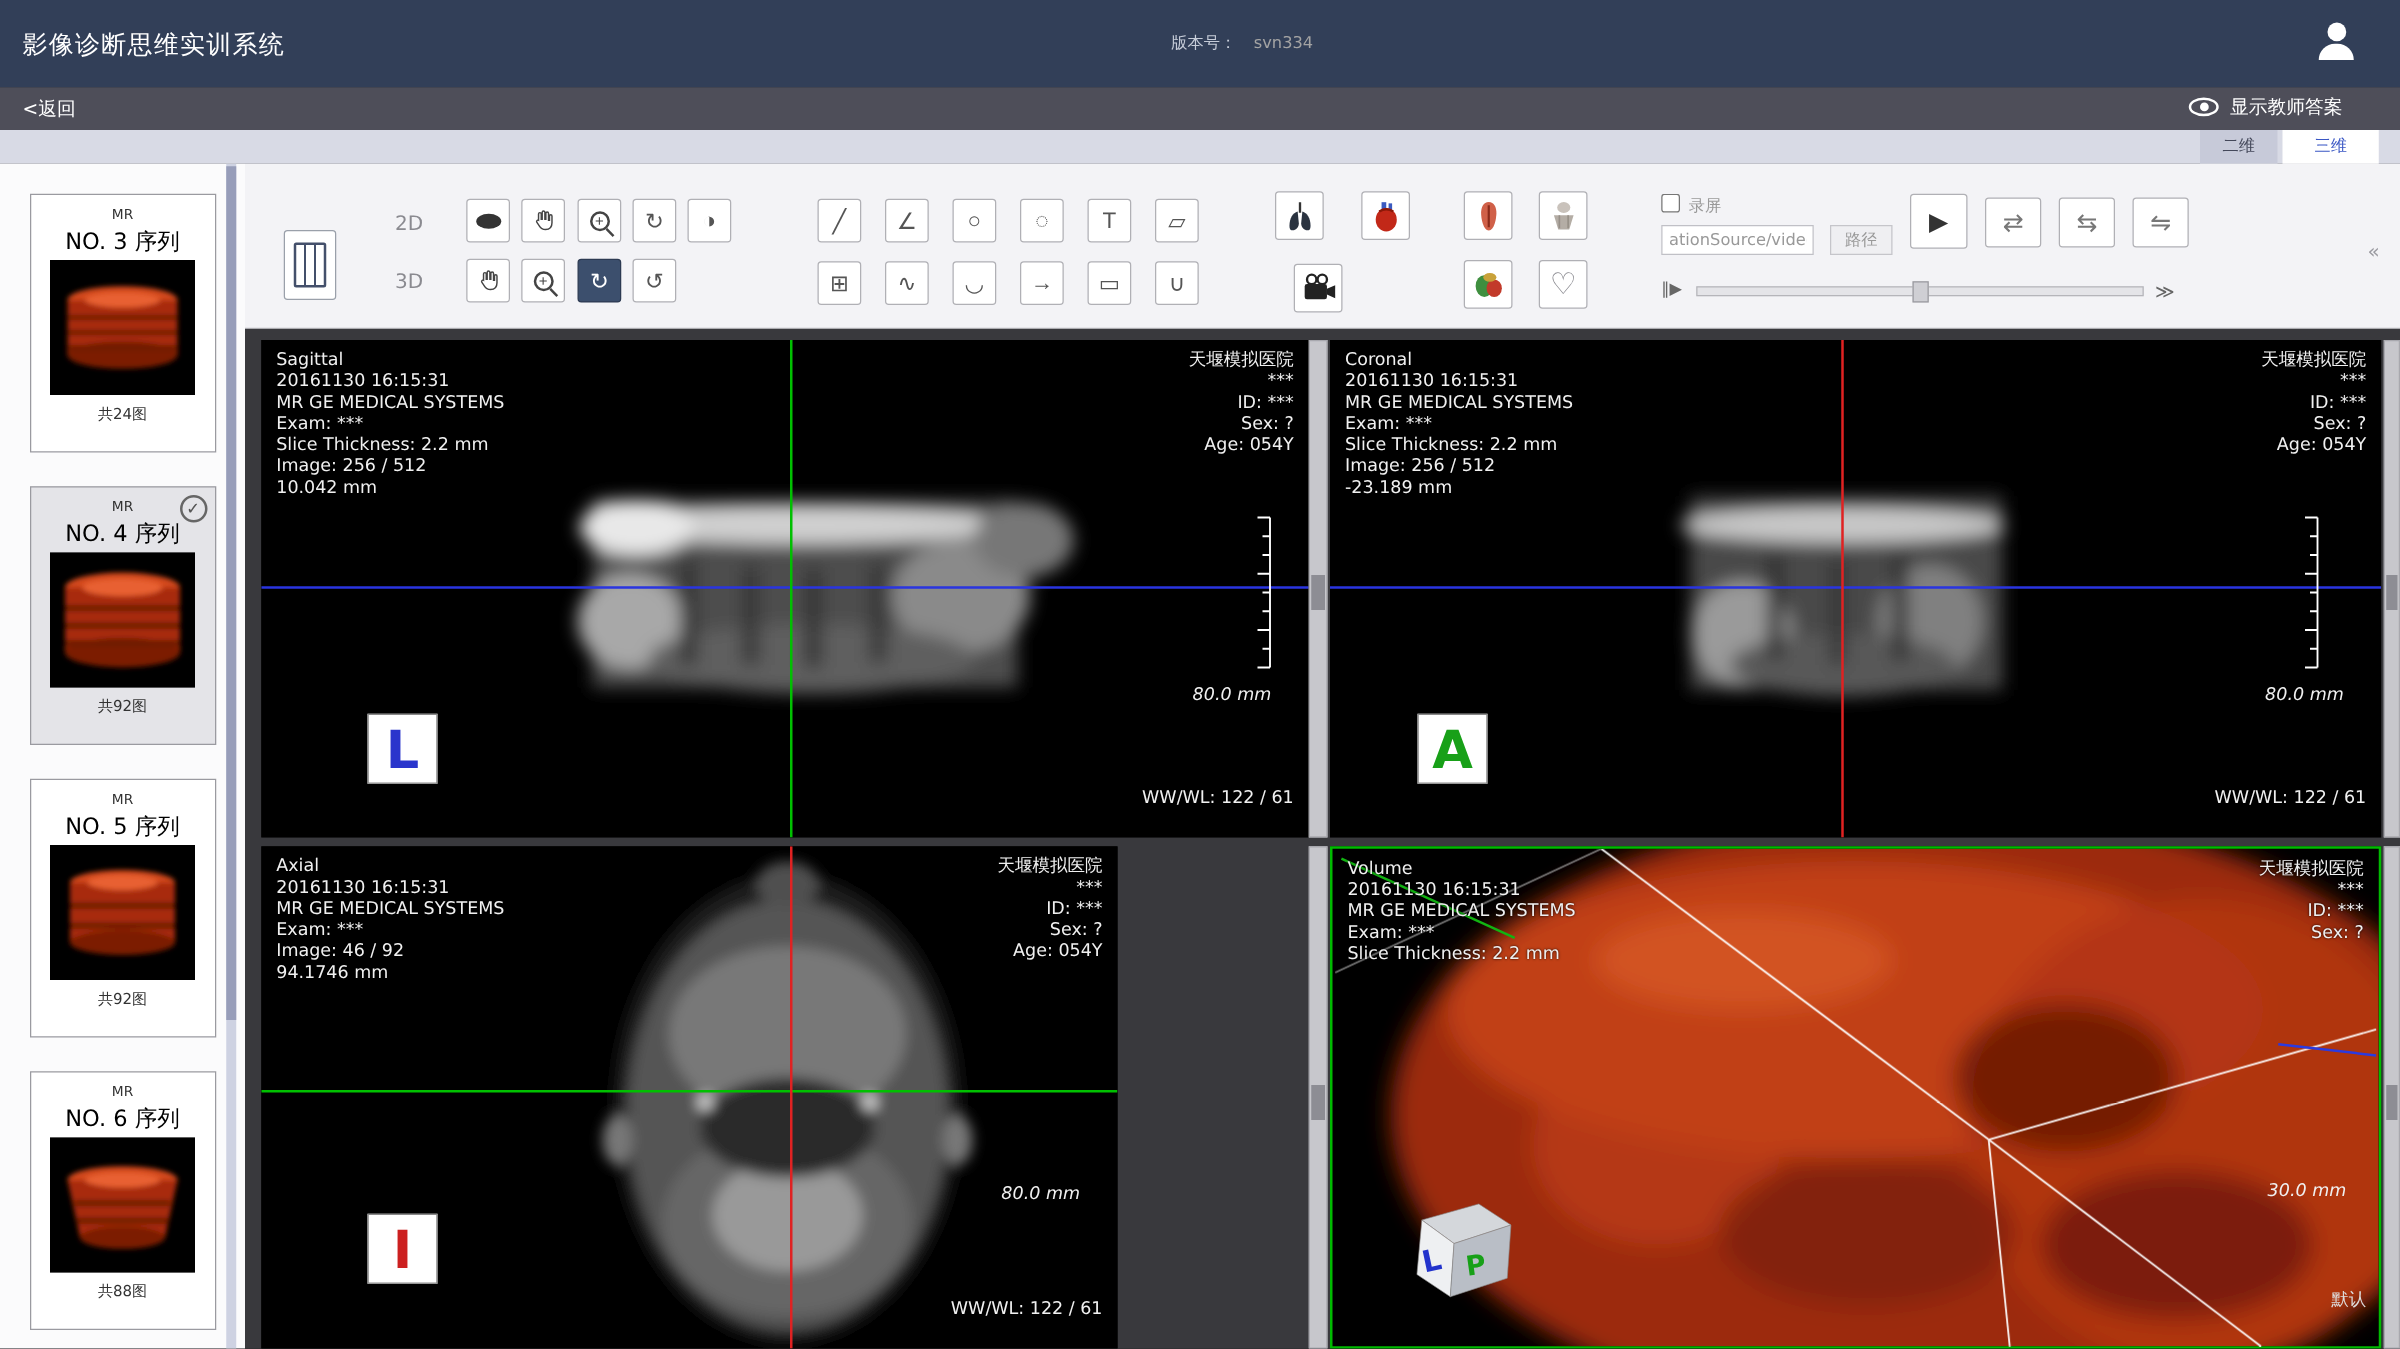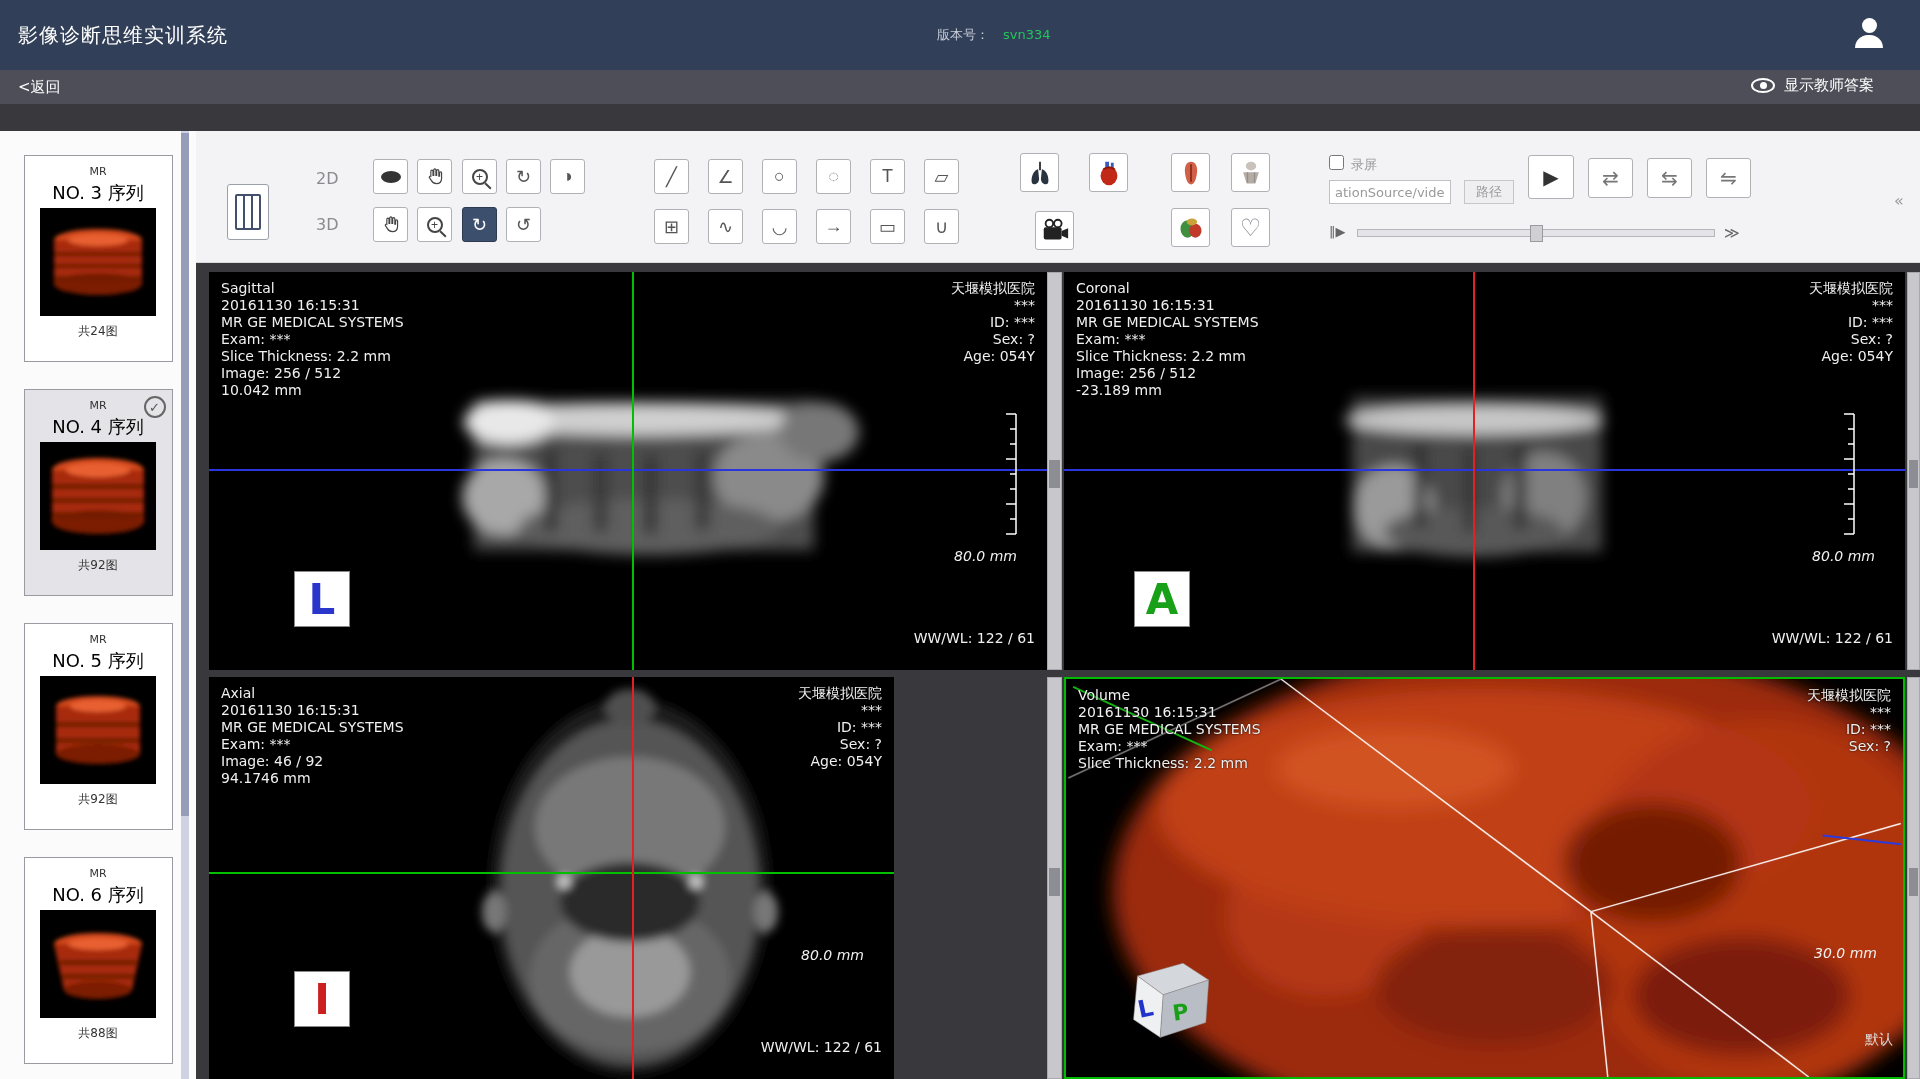--- a/index.html
+++ b/index.html
@@ -12,7 +12,7 @@
 .app-title{position:absolute;left:18px;top:0;line-height:70px;color:#fff;font-size:20px;letter-spacing:1px}
 .version{position:absolute;left:937px;top:0;line-height:70px;font-size:13px}
 .version .vlabel{color:#c6ccd8;margin-right:14px}
-.version .vvalue{color:#22c55e}
+.version .vvalue{color:#a3a3a3}
 .avatar{position:absolute;right:30px;top:15px;width:42px;height:42px}
 .avatar .head{width:15px;height:15px;border-radius:50%;background:#fff;margin:3px auto 2px}
 .avatar .shoulders{width:28px;height:13px;border-radius:14px 14px 0 0;background:#fff;margin:0 auto}

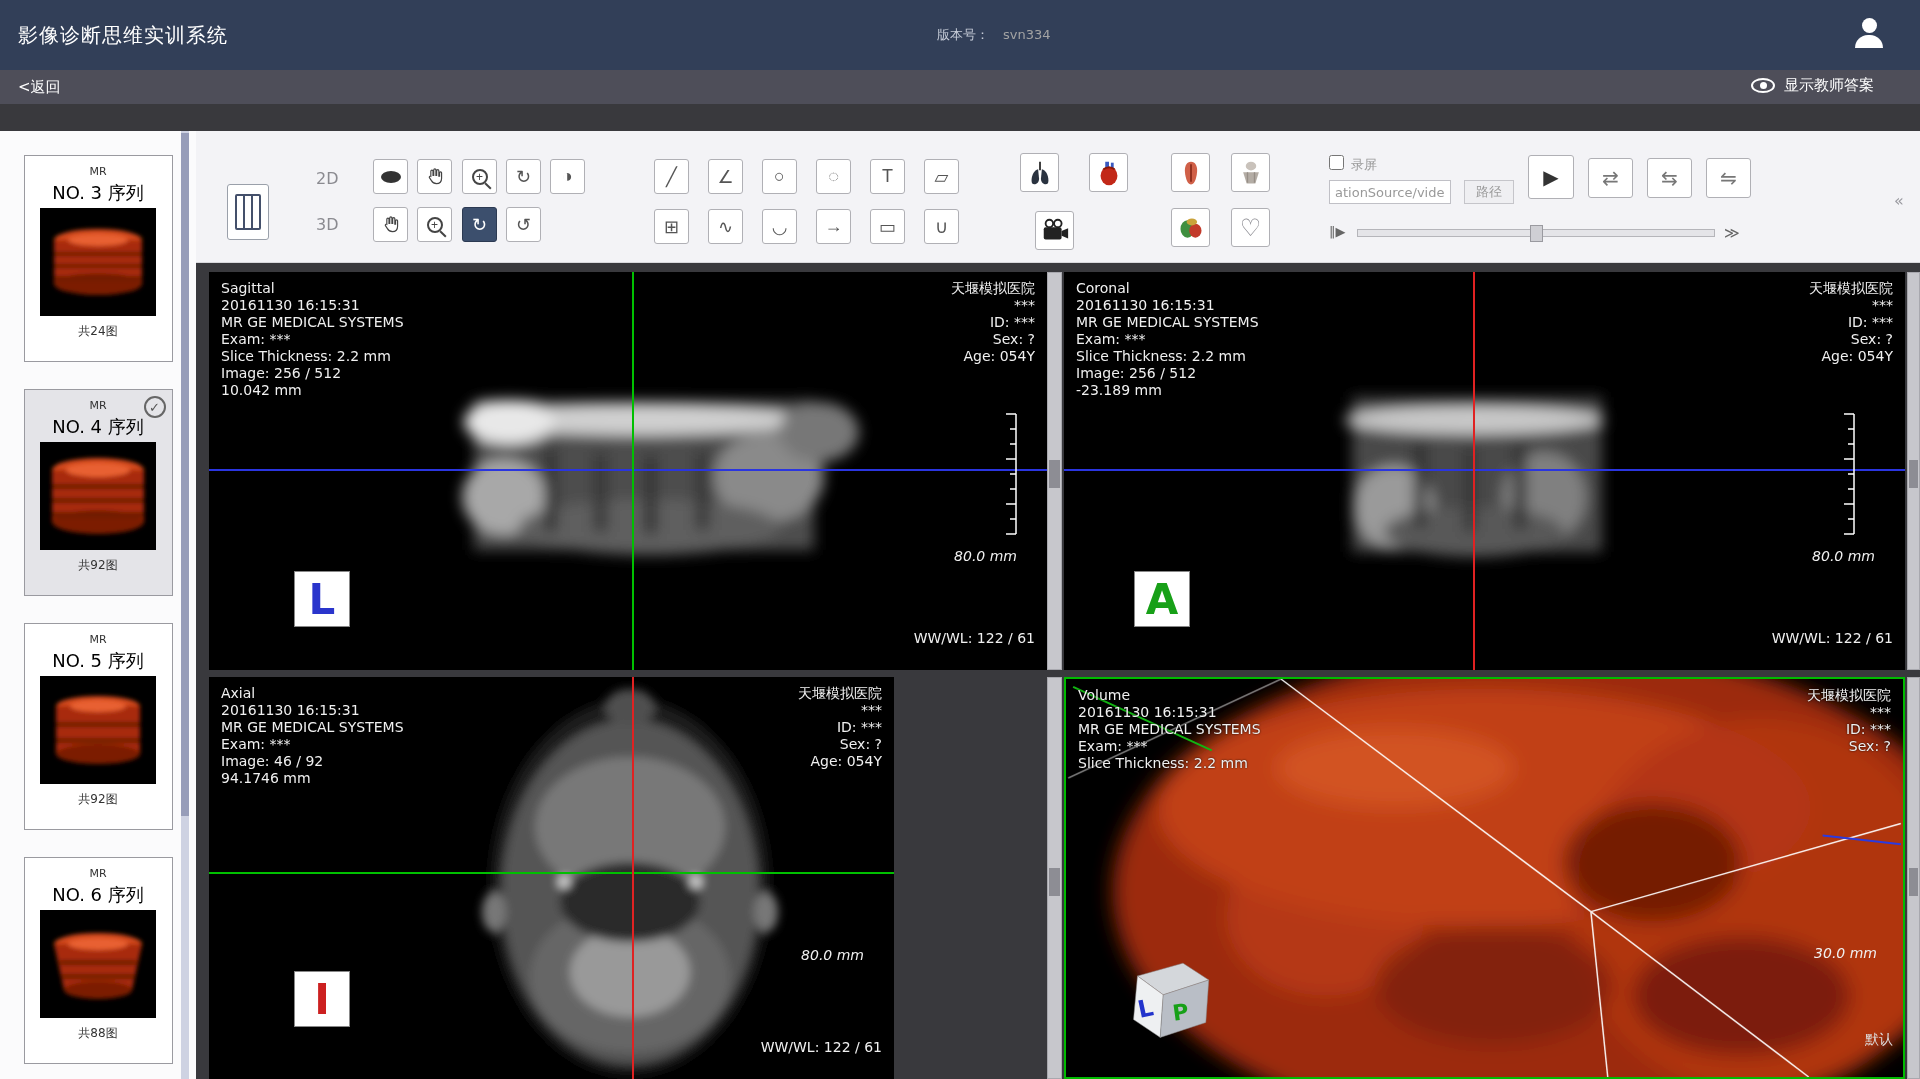--- a/index.html
+++ b/index.html
@@ -148,6 +148,10 @@
     </div>
   </div>
 
+  <div class="tabstrip">
+    <div class="tab tab-2d">二维</div>
+    <div class="tab tab-3d">三维</div>
+  </div>
 
   <div class="sidebar">
     <div class="series-item first">

